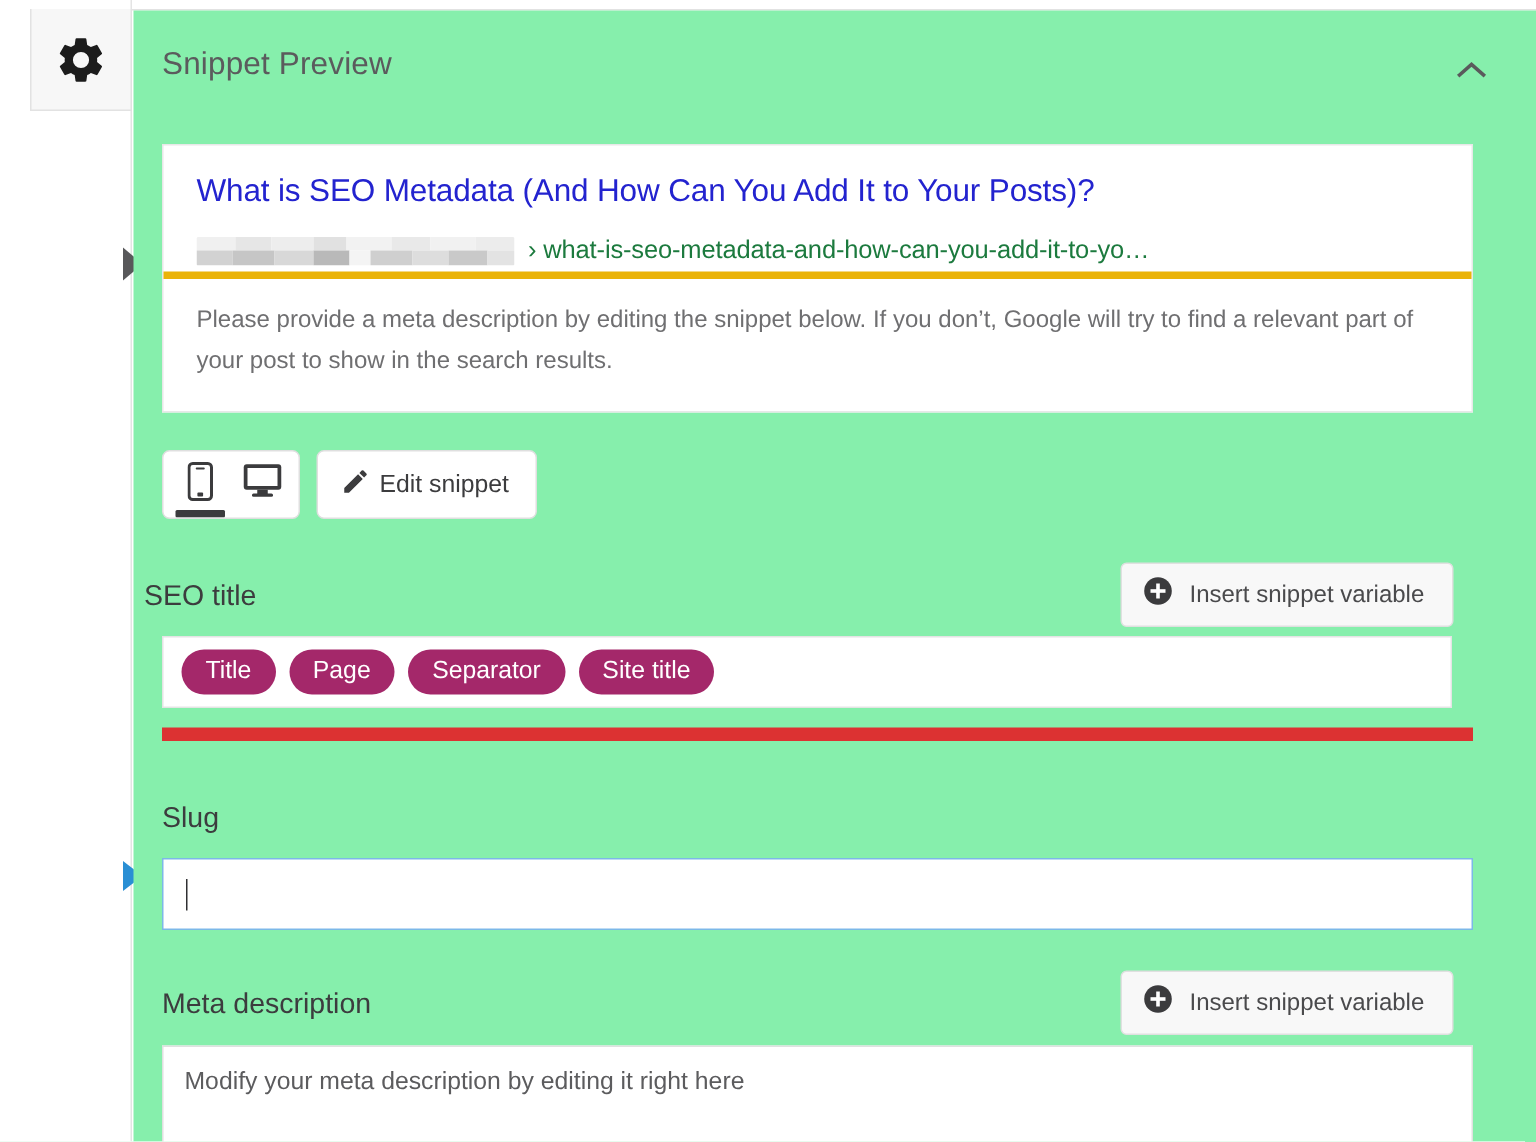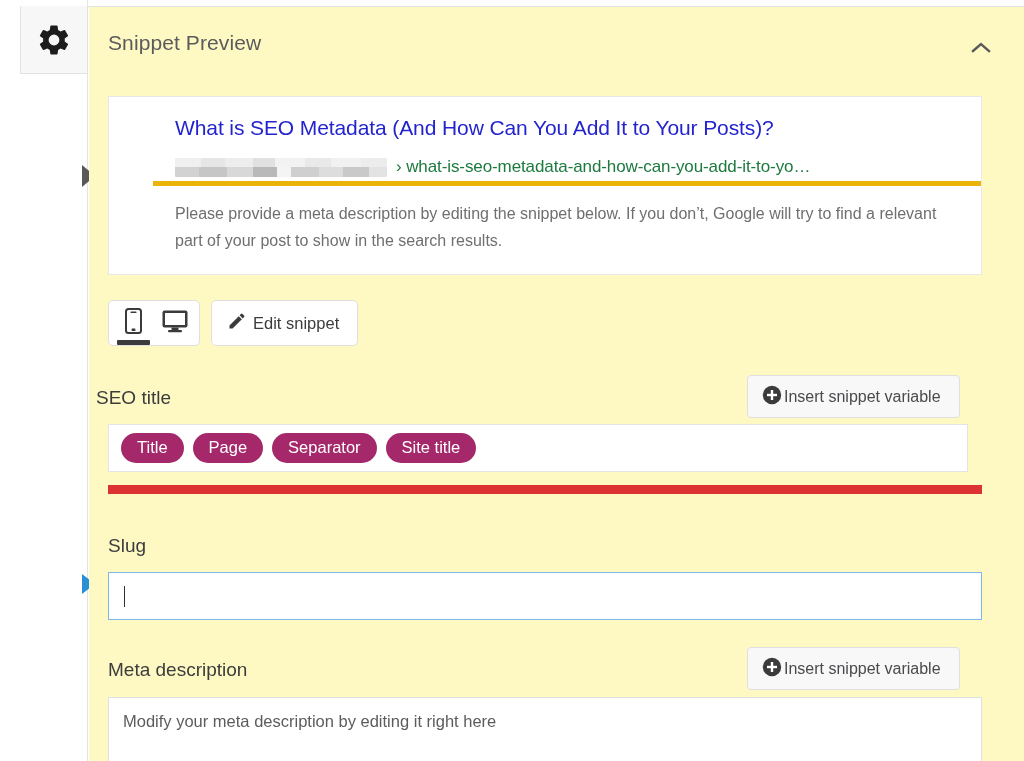--- a/index.html
+++ b/index.html
@@ -51,7 +51,7 @@
   }
 
   
-  .panel { position:absolute; left:89px; top:7px; width:935px; height:754px; background:#fef9c3; }
+  .panel { position:absolute; left:89px; top:7px; width:935px; height:754px; background:#86efac; }
 
   .panel-header {
     position:absolute; left:0; top:0; width:935px; height:74px;

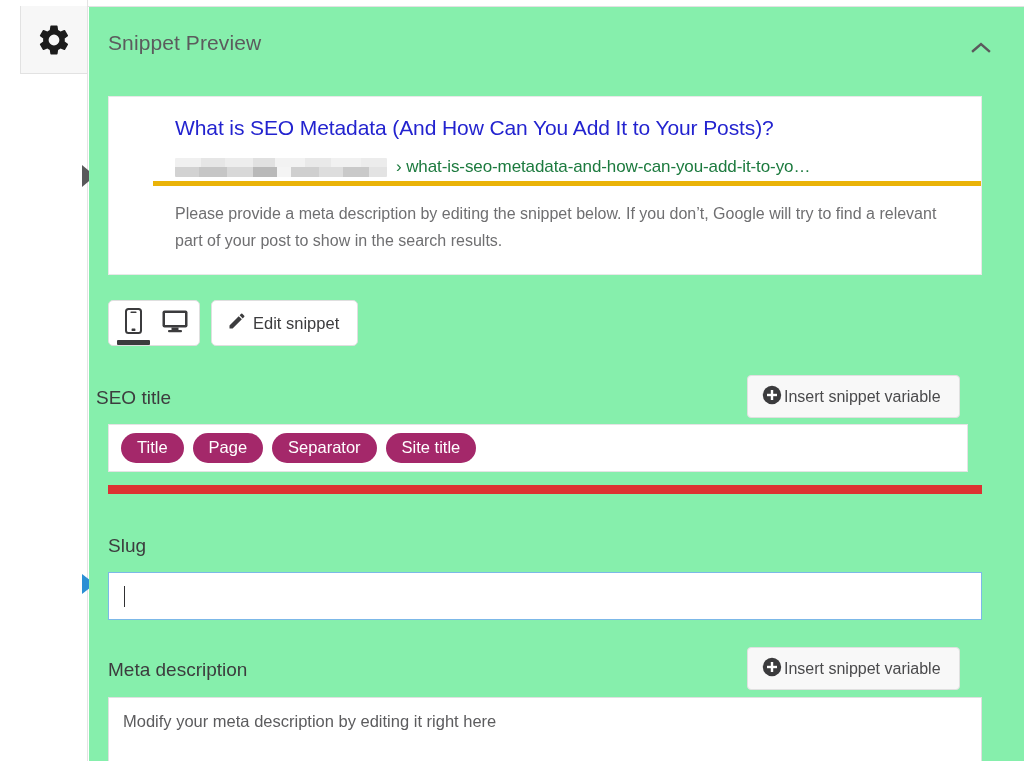--- a/index.html
+++ b/index.html
@@ -68,7 +68,7 @@
   
   .preview-card {
     position:absolute; left:19px; top:89px; width:874px;
-    border:1px solid #e8e8e8; background:#fff;padding-left:44px;
+    border:1px solid #e8e8e8; background:#fff;
   }
   .preview-title {
     color:#2323cf; font-size:21px; line-height:26px;

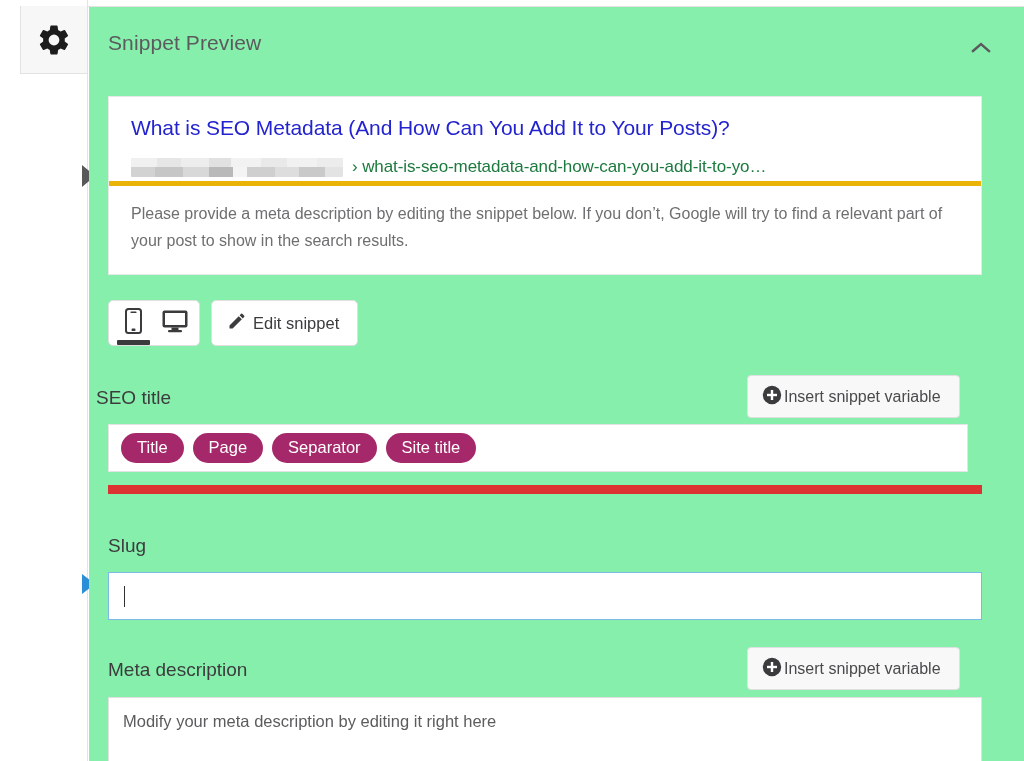--- a/index.html
+++ b/index.html
@@ -117,7 +117,7 @@
     position:absolute; font-size:19px; color:#3c3c3e; font-weight:400;
   }
   .insert-btn {
-    position:absolute; display:flex; align-items:center; gap:2px;
+    position:absolute; display:flex; align-items:center; gap:11px;
     border:1px solid #e0e0e0; border-radius:4px; background:#f8f8f8;
     height:43px; padding:0 18px 0 14px; cursor:pointer;
     font-size:16px; color:#4a4a4c;

